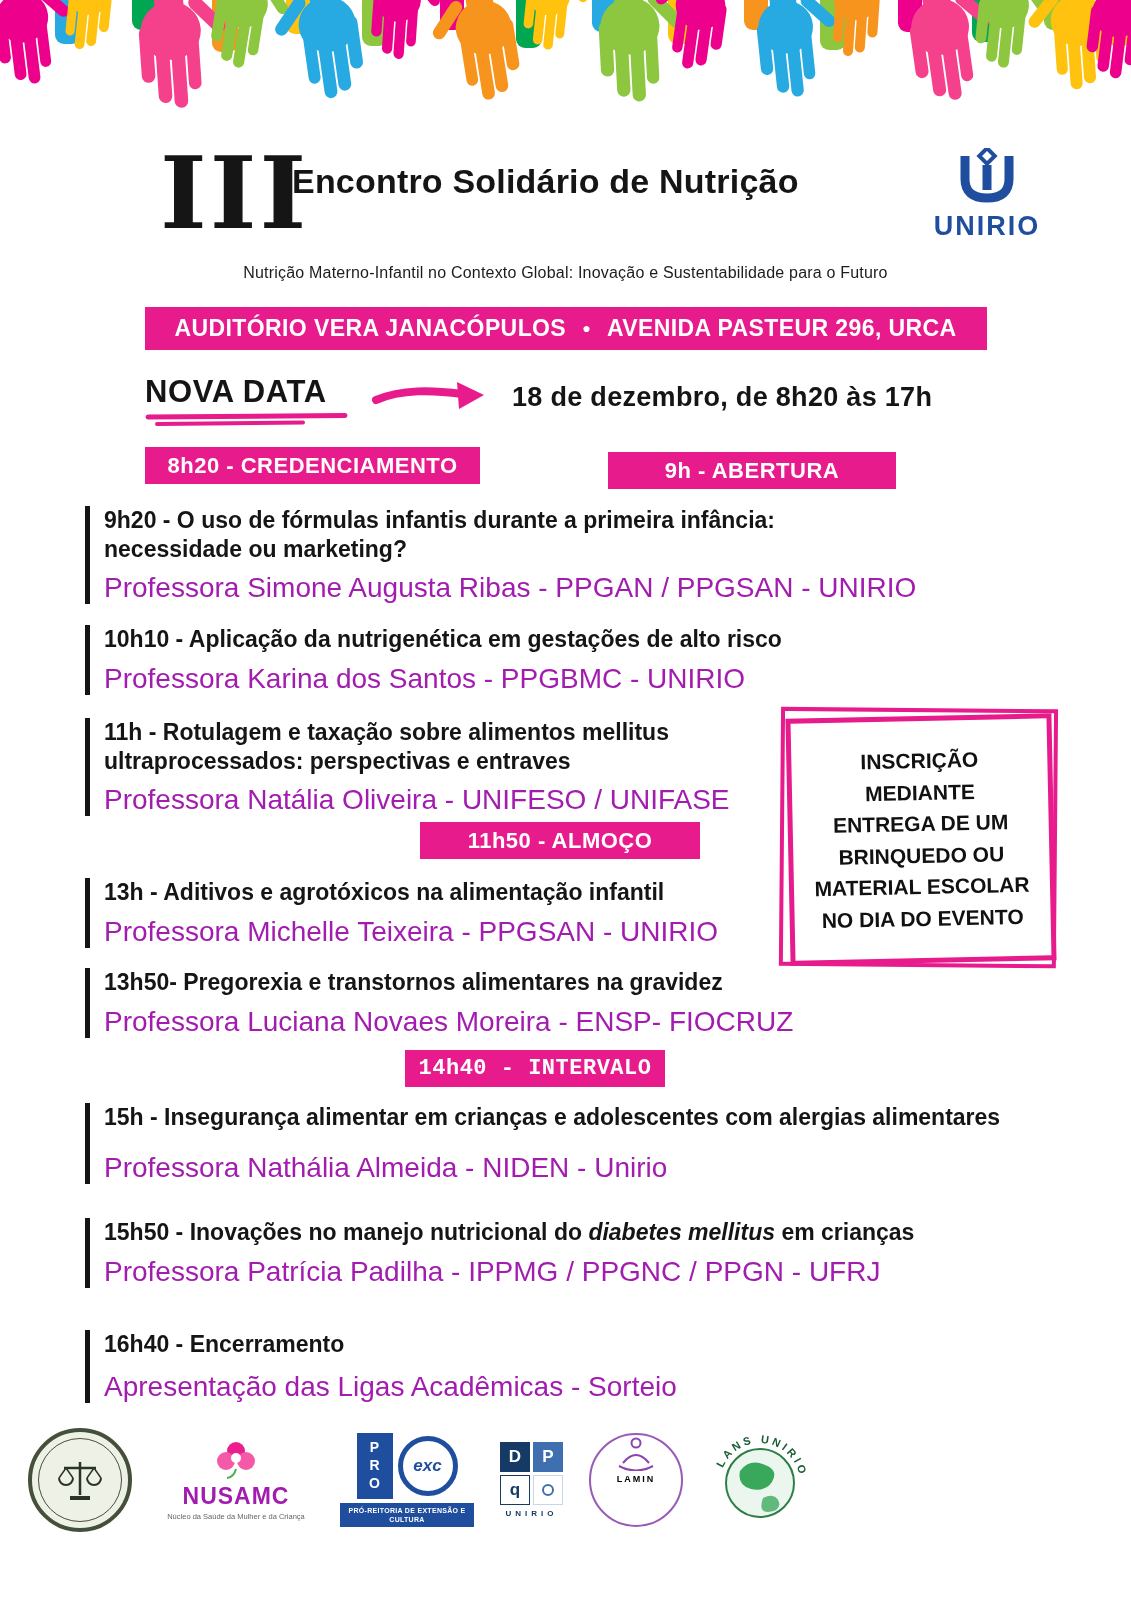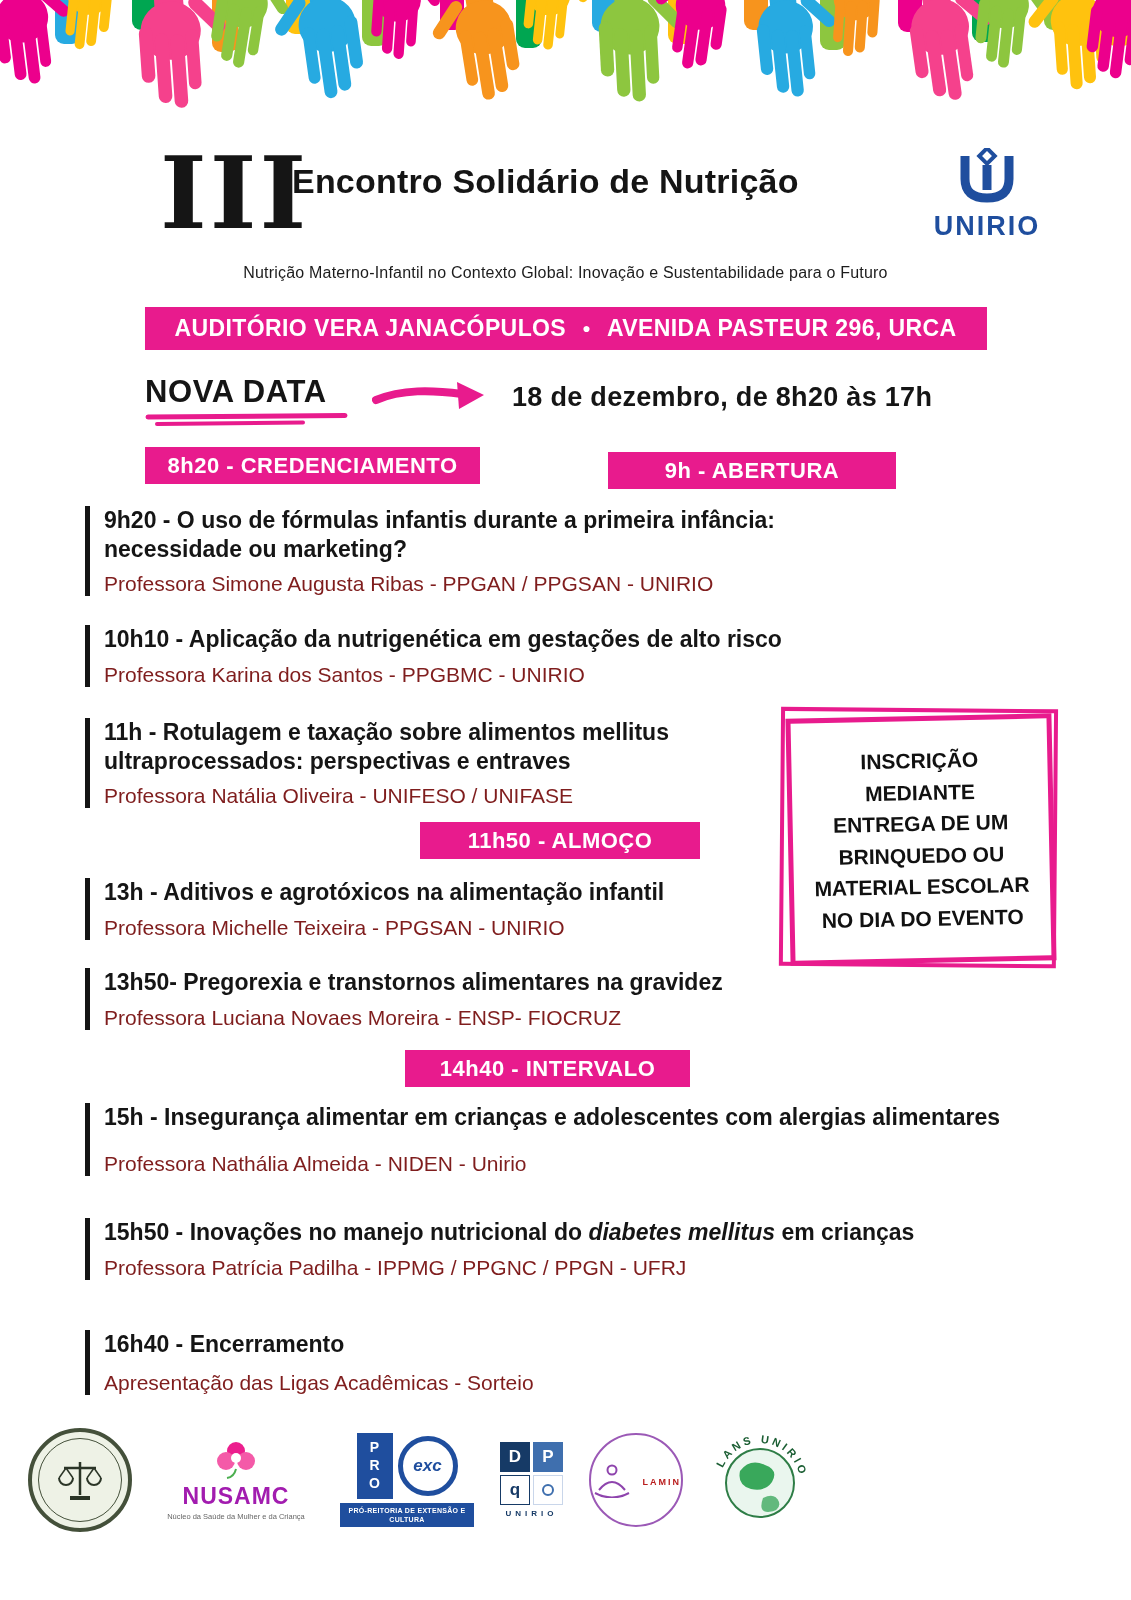--- a/index.html
+++ b/index.html
@@ -40,7 +40,7 @@
   .sch { position:absolute; left:85px; border-left:5px solid #141414; padding-left:14px; }
   .sch-title { font-size:23px; font-weight:700; line-height:1.24; white-space:pre-line; }
   .sch-title .ital { font-style:italic; }
-  .sch-speaker { font-size:21px; margin-top:9px; color:#7f1d1d; }
+  .sch-speaker { font-size:28px; margin-top:9px; color:#a21caf; }
   .it0 { top:506px; } .it1 { top:625px; } .it2 { top:718px; } .it3 { top:878px; }
   .it4 { top:968px; } .it5 { top:1103px; } .it6 { top:1218px; } .it7 { top:1330px; }
   .it5 .sch-speaker { margin-top:20px; }

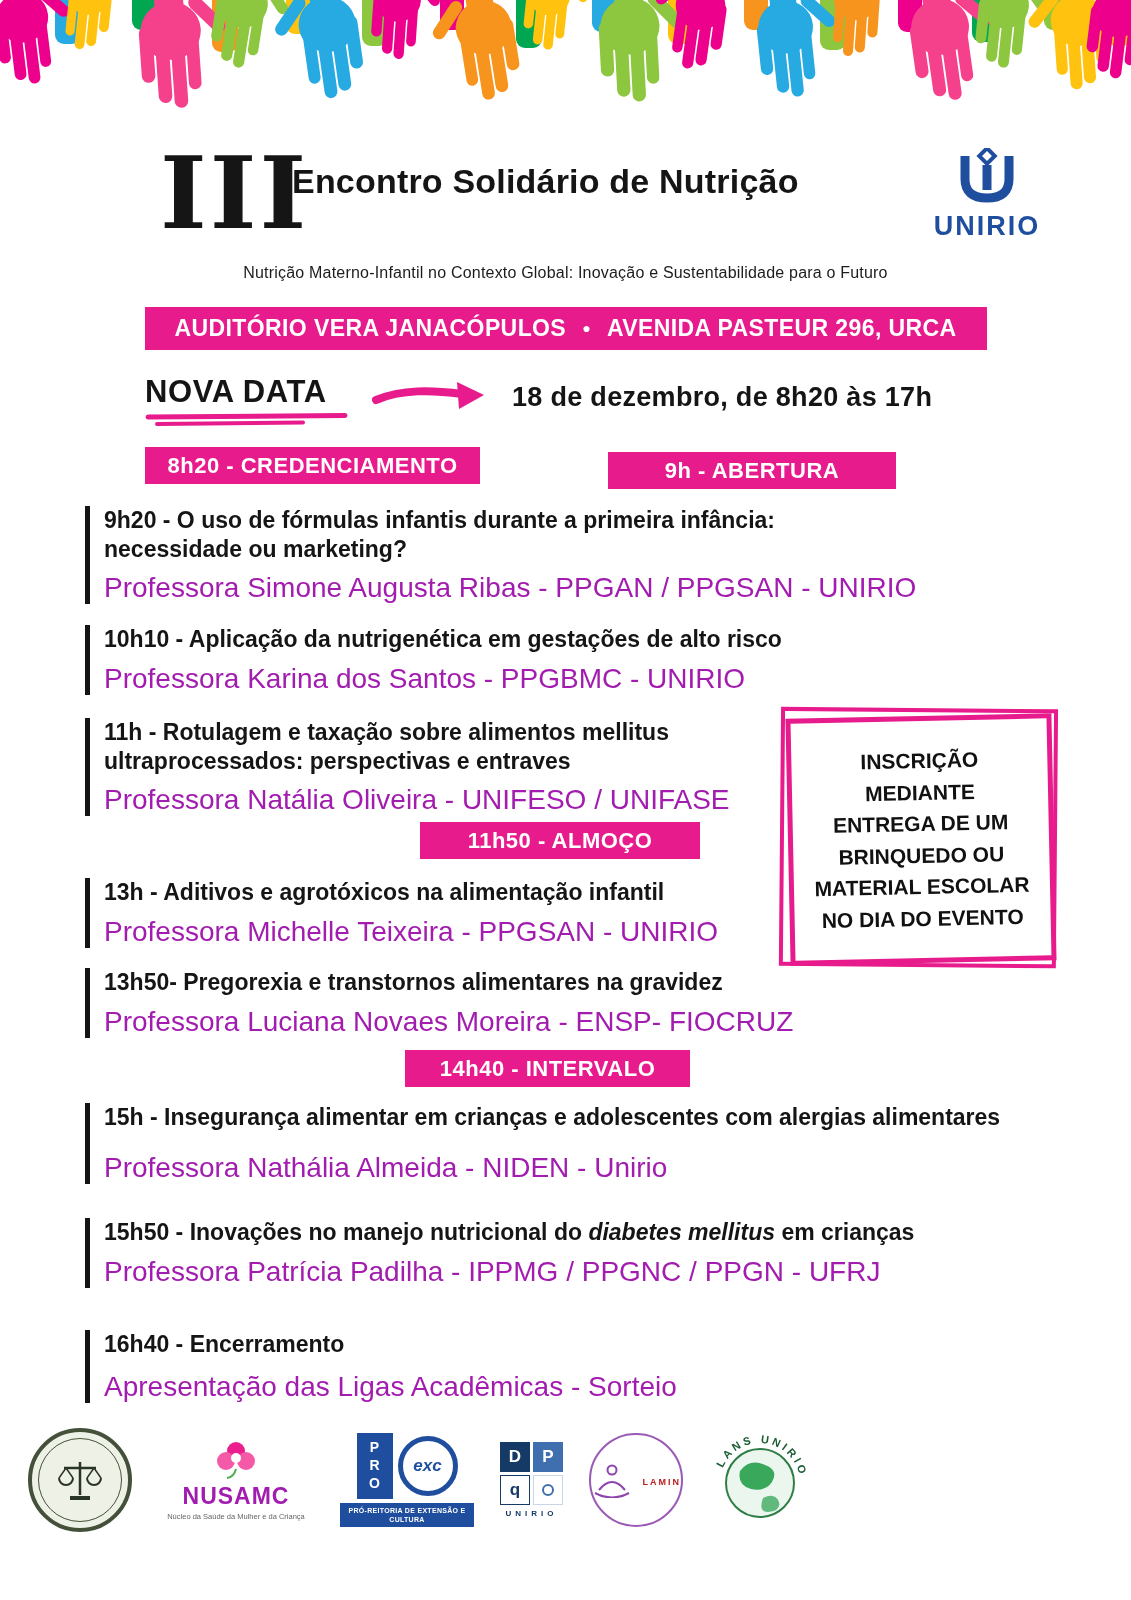--- a/index.html
+++ b/index.html
@@ -35,7 +35,7 @@
   .b-cred { left:145px; top:447px; width:335px; }
   .b-abe  { left:608px; top:452px; width:288px; }
   .b-alm  { left:420px; top:822px; width:280px; }
-  .b-int  { left:405px; top:1050px; width:285px; }
+  .b-int  { left:405px; top:1050px; width:260px;font-family:Liberation Mono, monospace; }
 
   .sch { position:absolute; left:85px; border-left:5px solid #141414; padding-left:14px; }
   .sch-title { font-size:23px; font-weight:700; line-height:1.24; white-space:pre-line; }

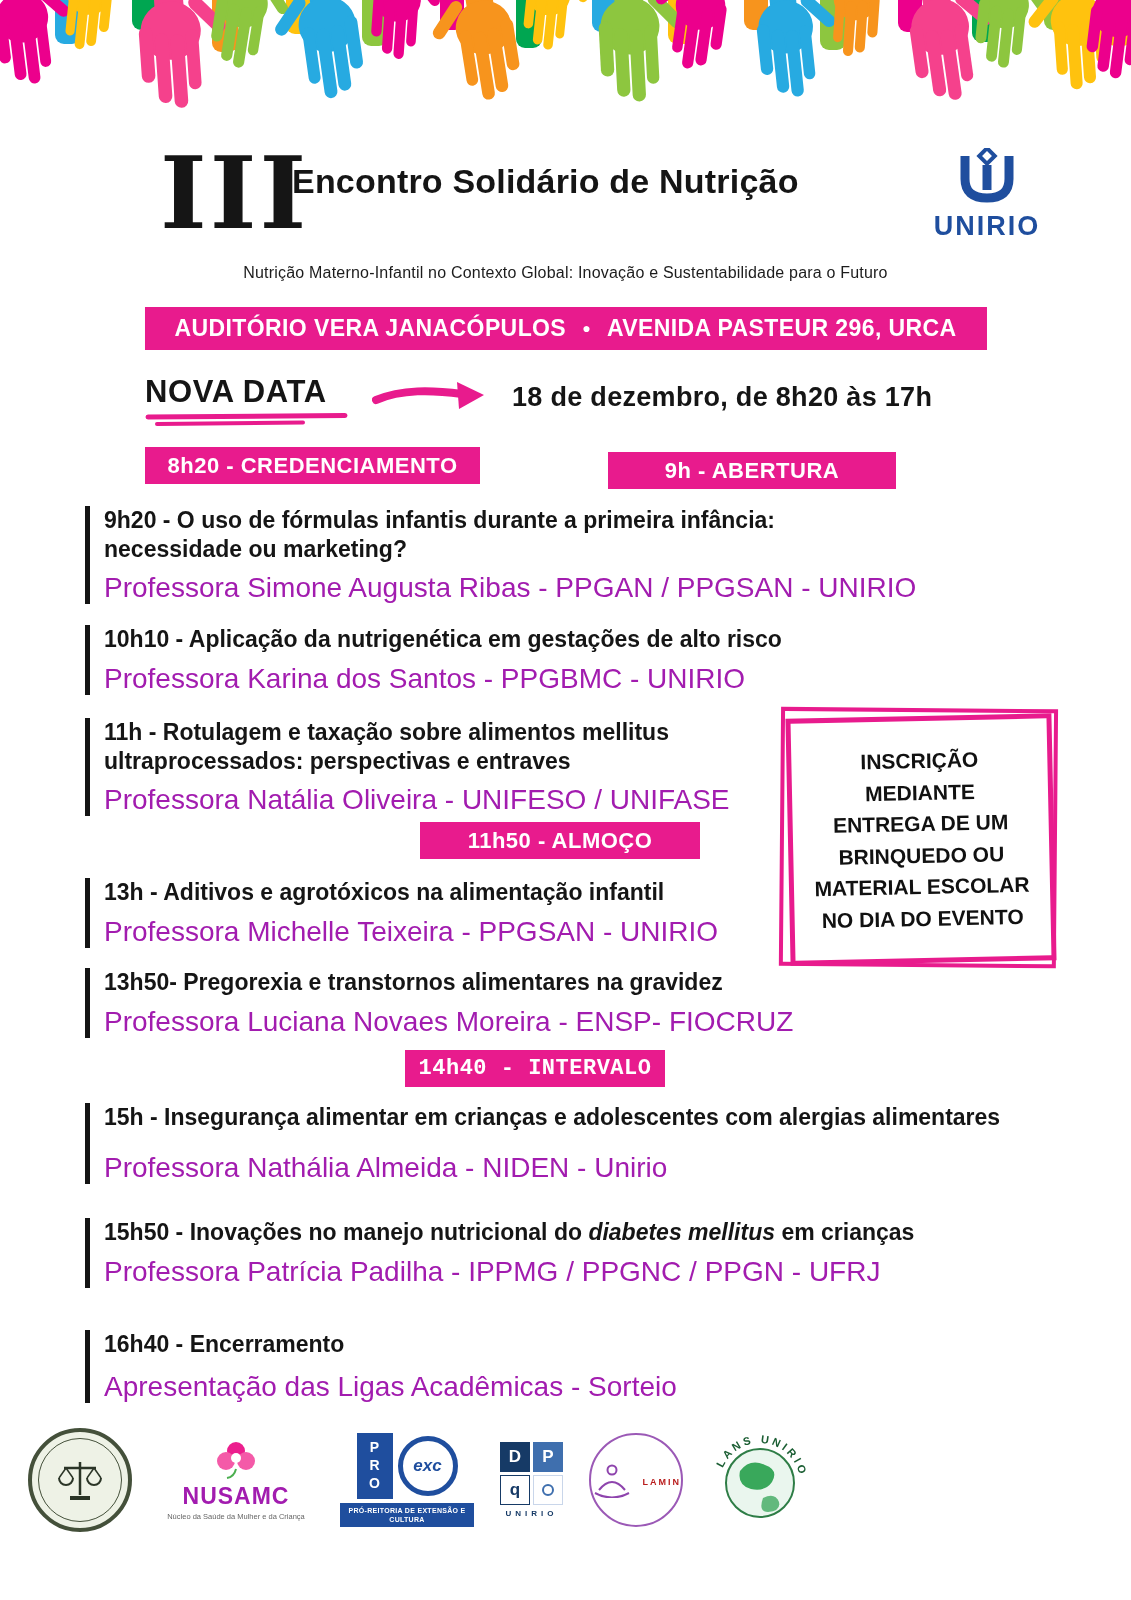--- a/index.html
+++ b/index.html
@@ -85,8 +85,8 @@
   .tile.m i { width:12px; height:12px; border:2px solid #3f6fae; border-radius:50%; display:block; }
   .dpq .sub { font-size:8px; letter-spacing:4px; margin-top:4px; color:#163a66; font-weight:700; }
 
-  .lamin { width:94px; height:94px; border:2px solid #9b59b6; border-radius:50%; color:#b91c1c;
-           display:flex; flex-direction:row; align-items:center; justify-content:space-between; }
+  .lamin { width:94px; height:94px; border:2px solid #9b59b6; border-radius:50%; color:#000000;
+           display:flex; flex-direction:column; align-items:center; justify-content:flex-start; }
   .lamin .label { font-size:9px; font-weight:700; letter-spacing:2px; margin-top:3px; }
 </style>
 </head>

